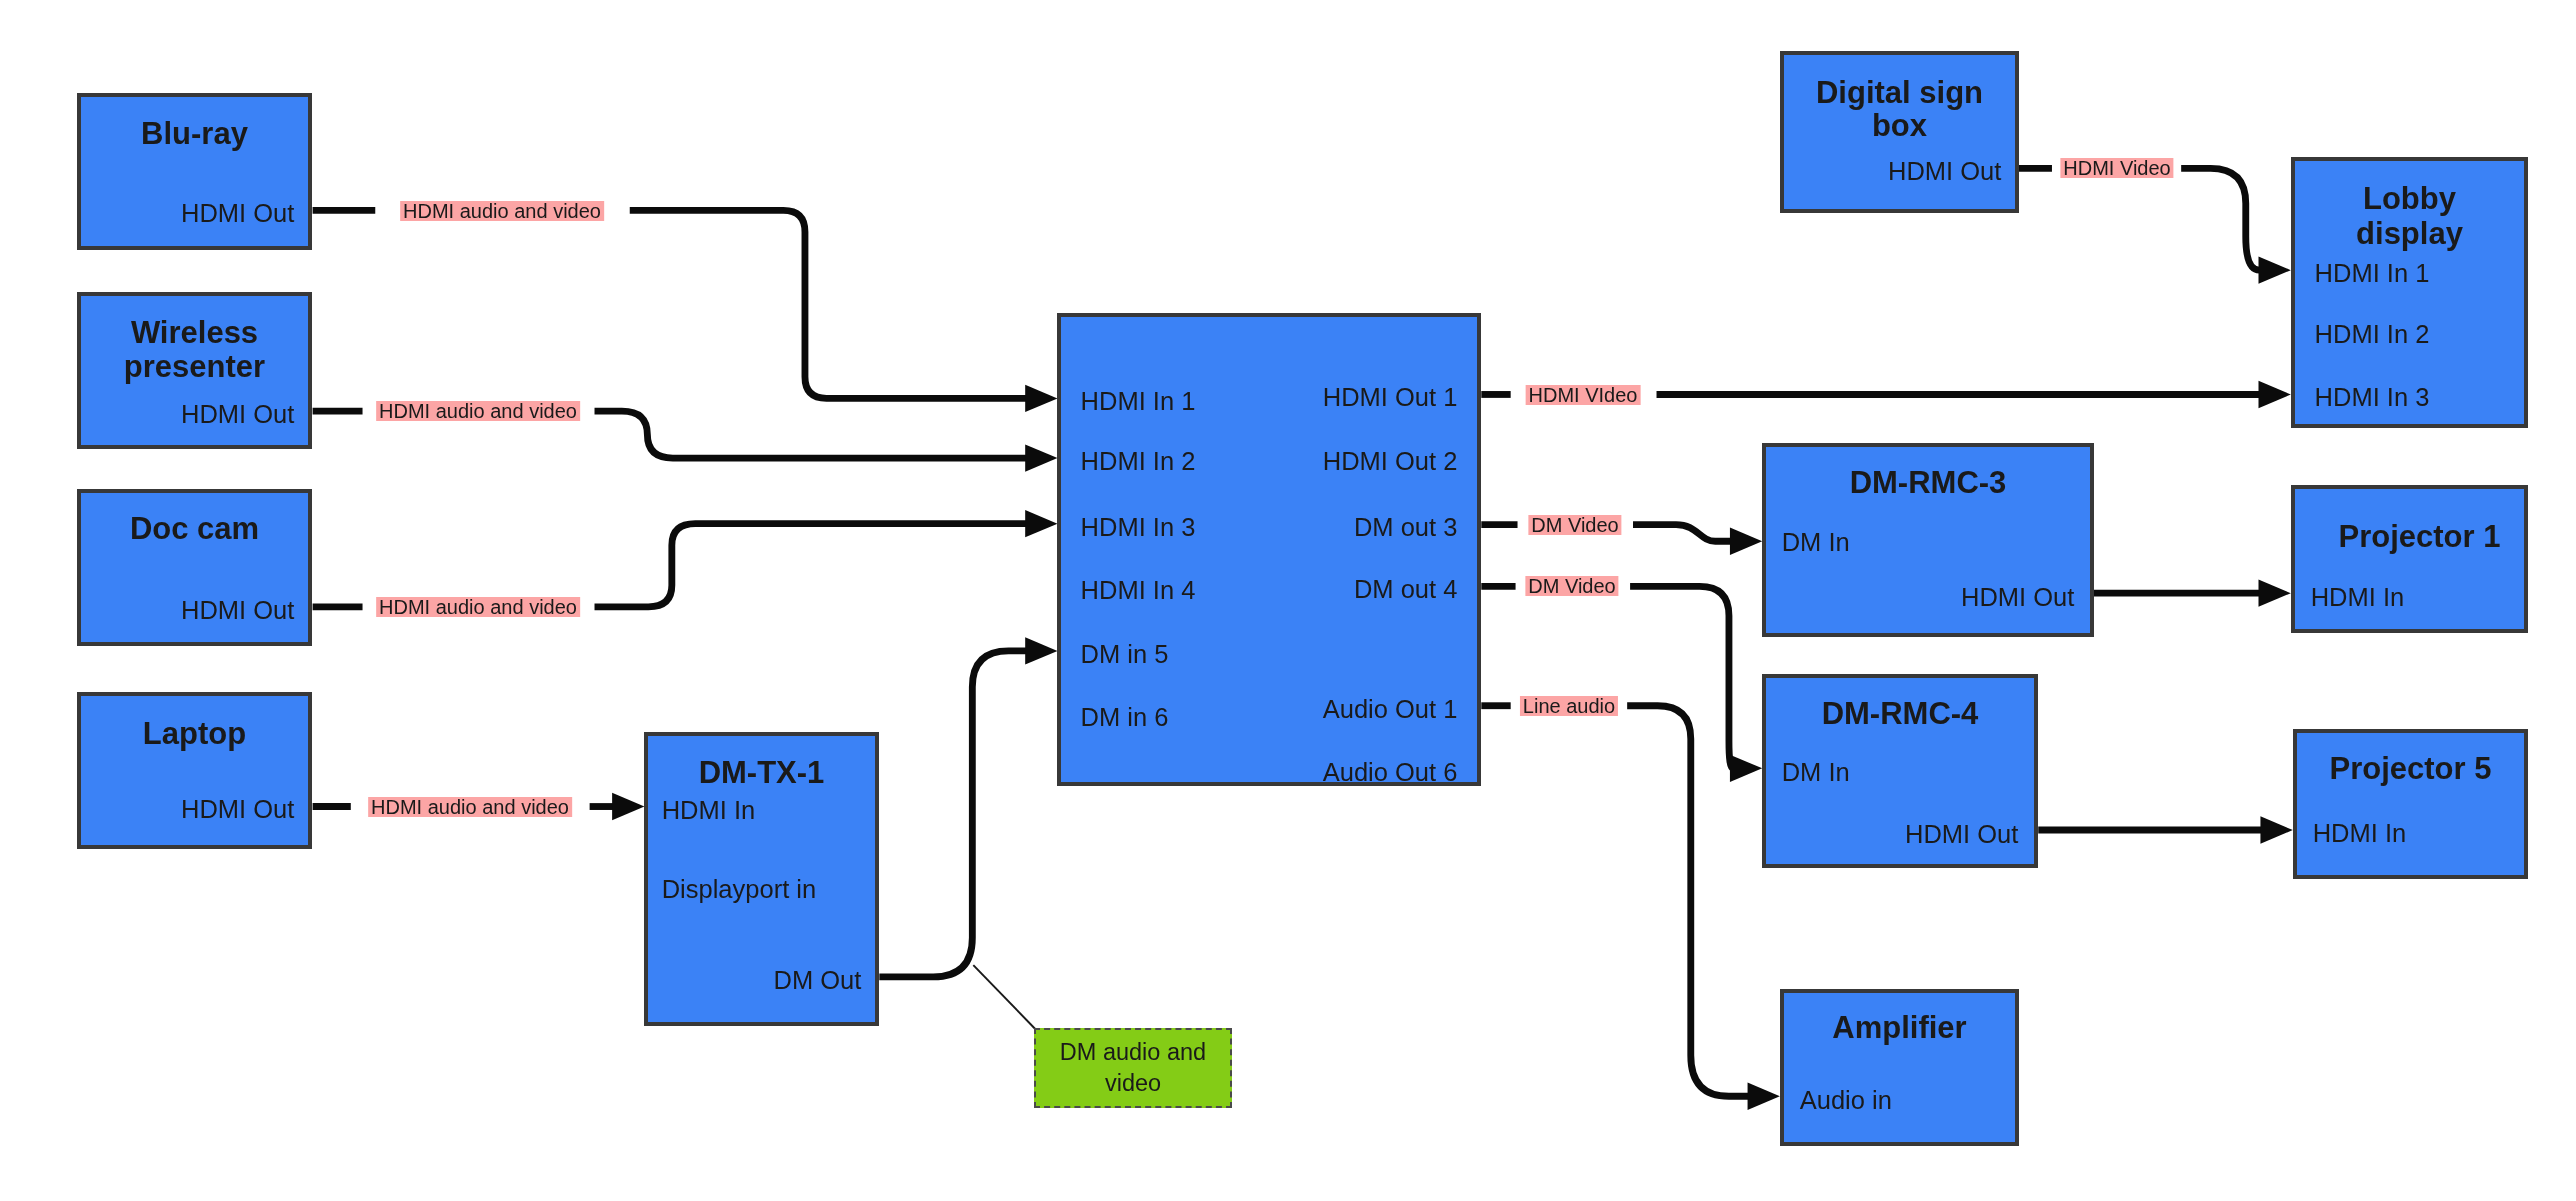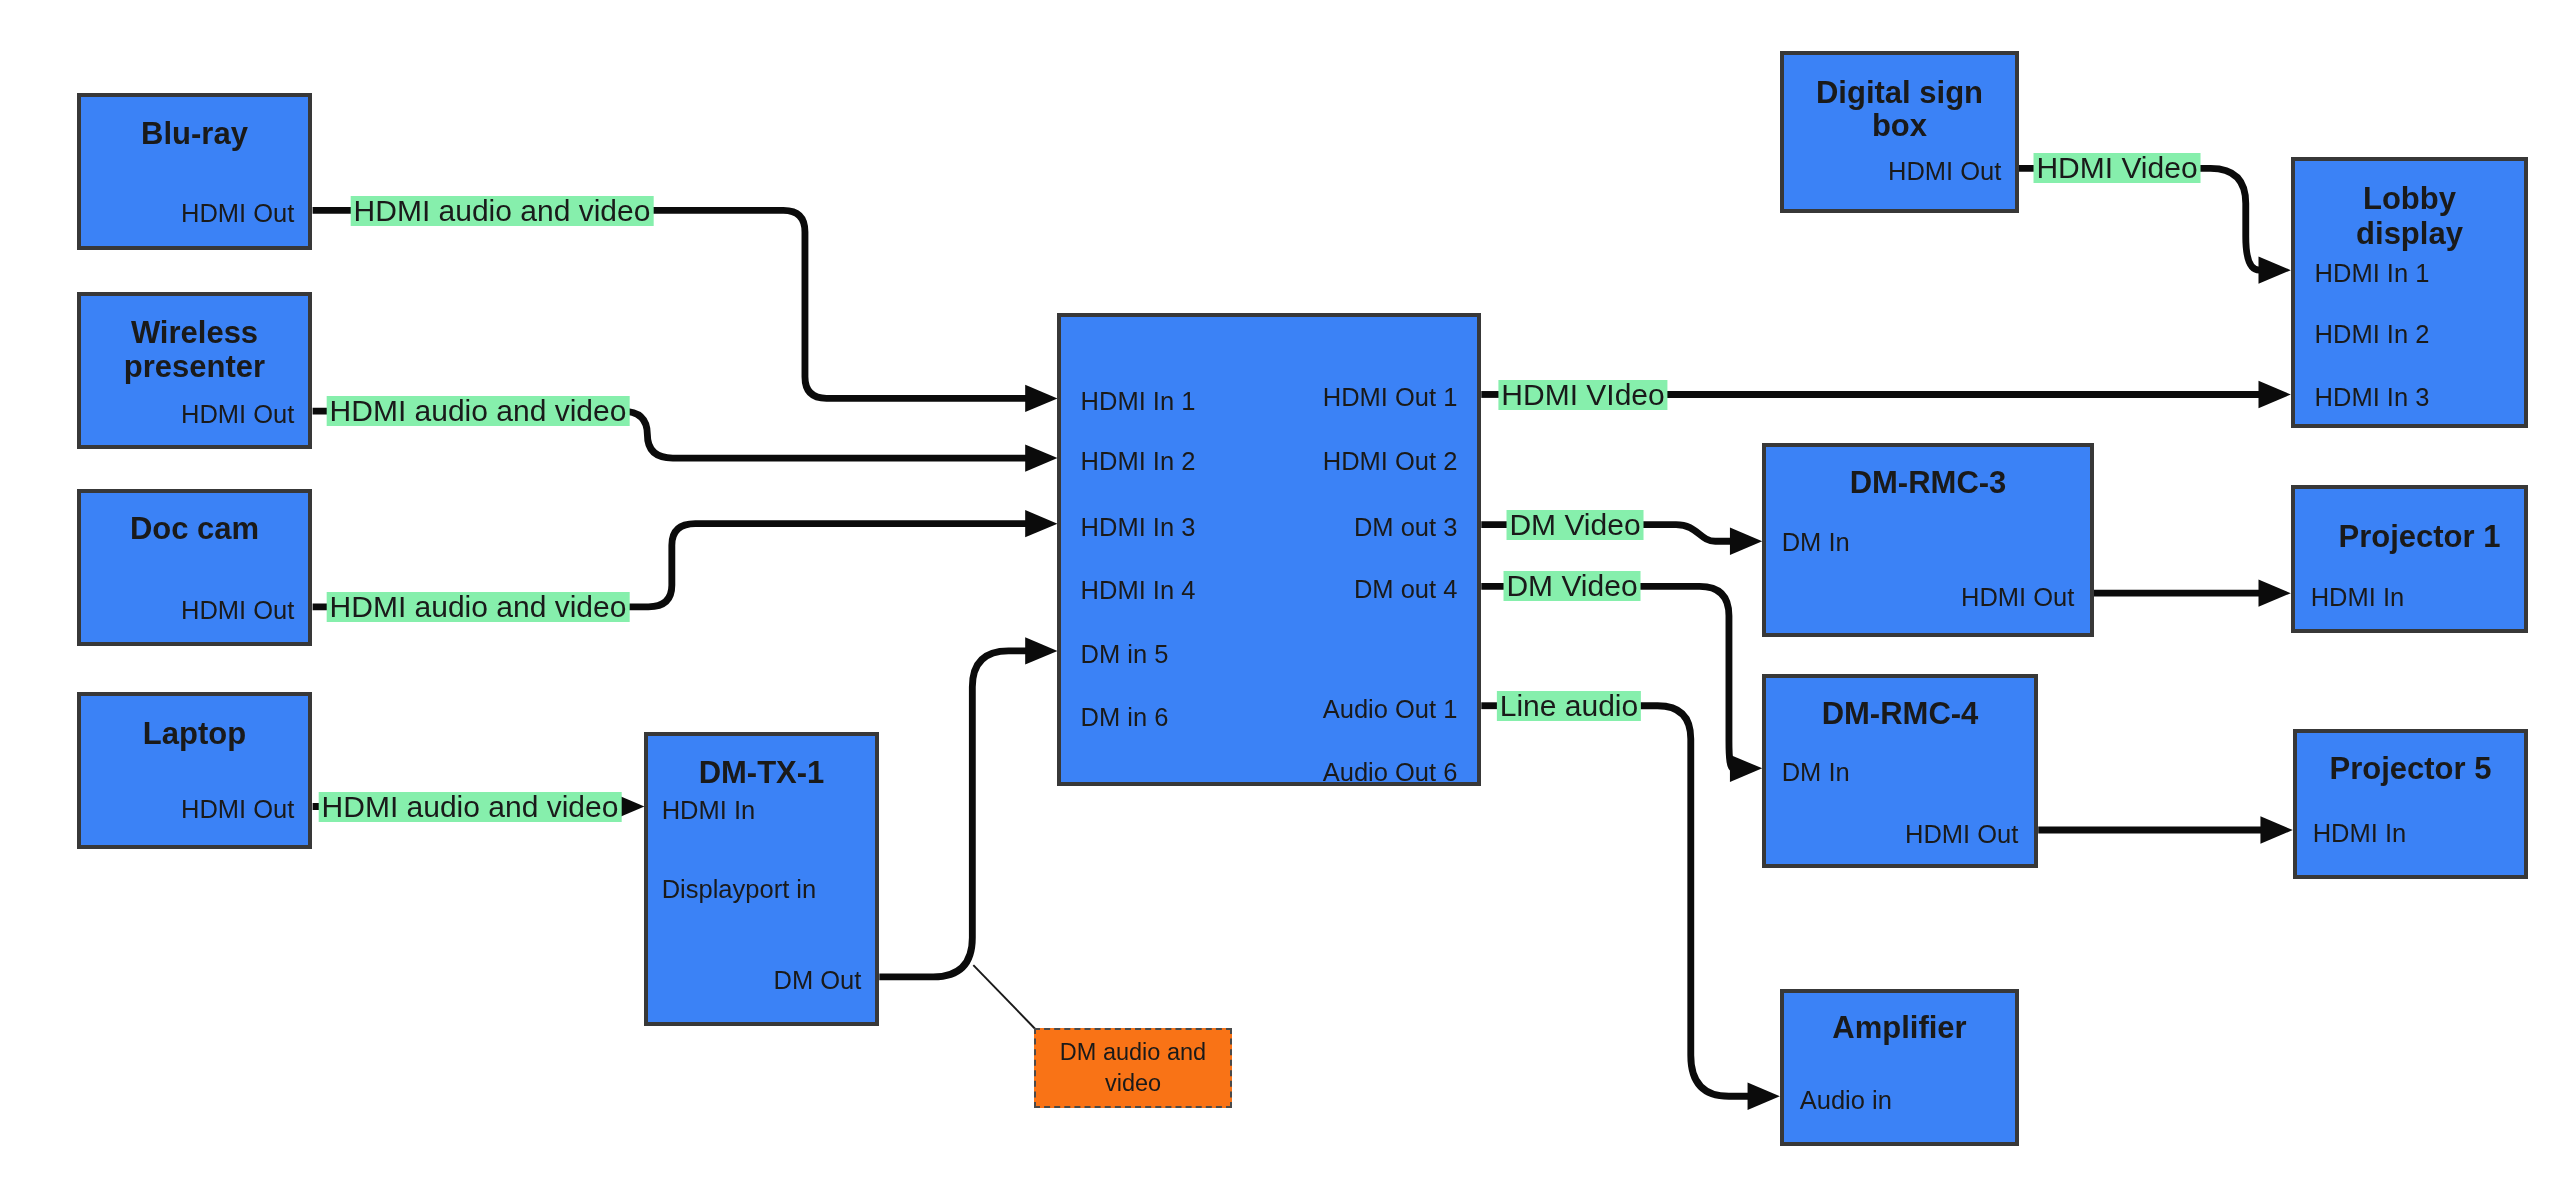--- a/index.html
+++ b/index.html
@@ -28,8 +28,8 @@
   .port-left{left:19.6px;}
   .port-right{right:13.7px;text-align:right;}
   .wire-label{
-    position:absolute;font-size:30px;line-height:1;white-space:nowrap;
-    transform:translate(-50%,-50%);background:#86efac;padding:0 2.9px;
+    position:absolute;font-size:20px;line-height:1;white-space:nowrap;
+    transform:translate(-50%,-50%);background:#fca5a5;padding:0 2.9px;
   }
   .note{
     position:absolute;box-sizing:border-box;border:2px dashed #4a4a4a;background:#f97316;

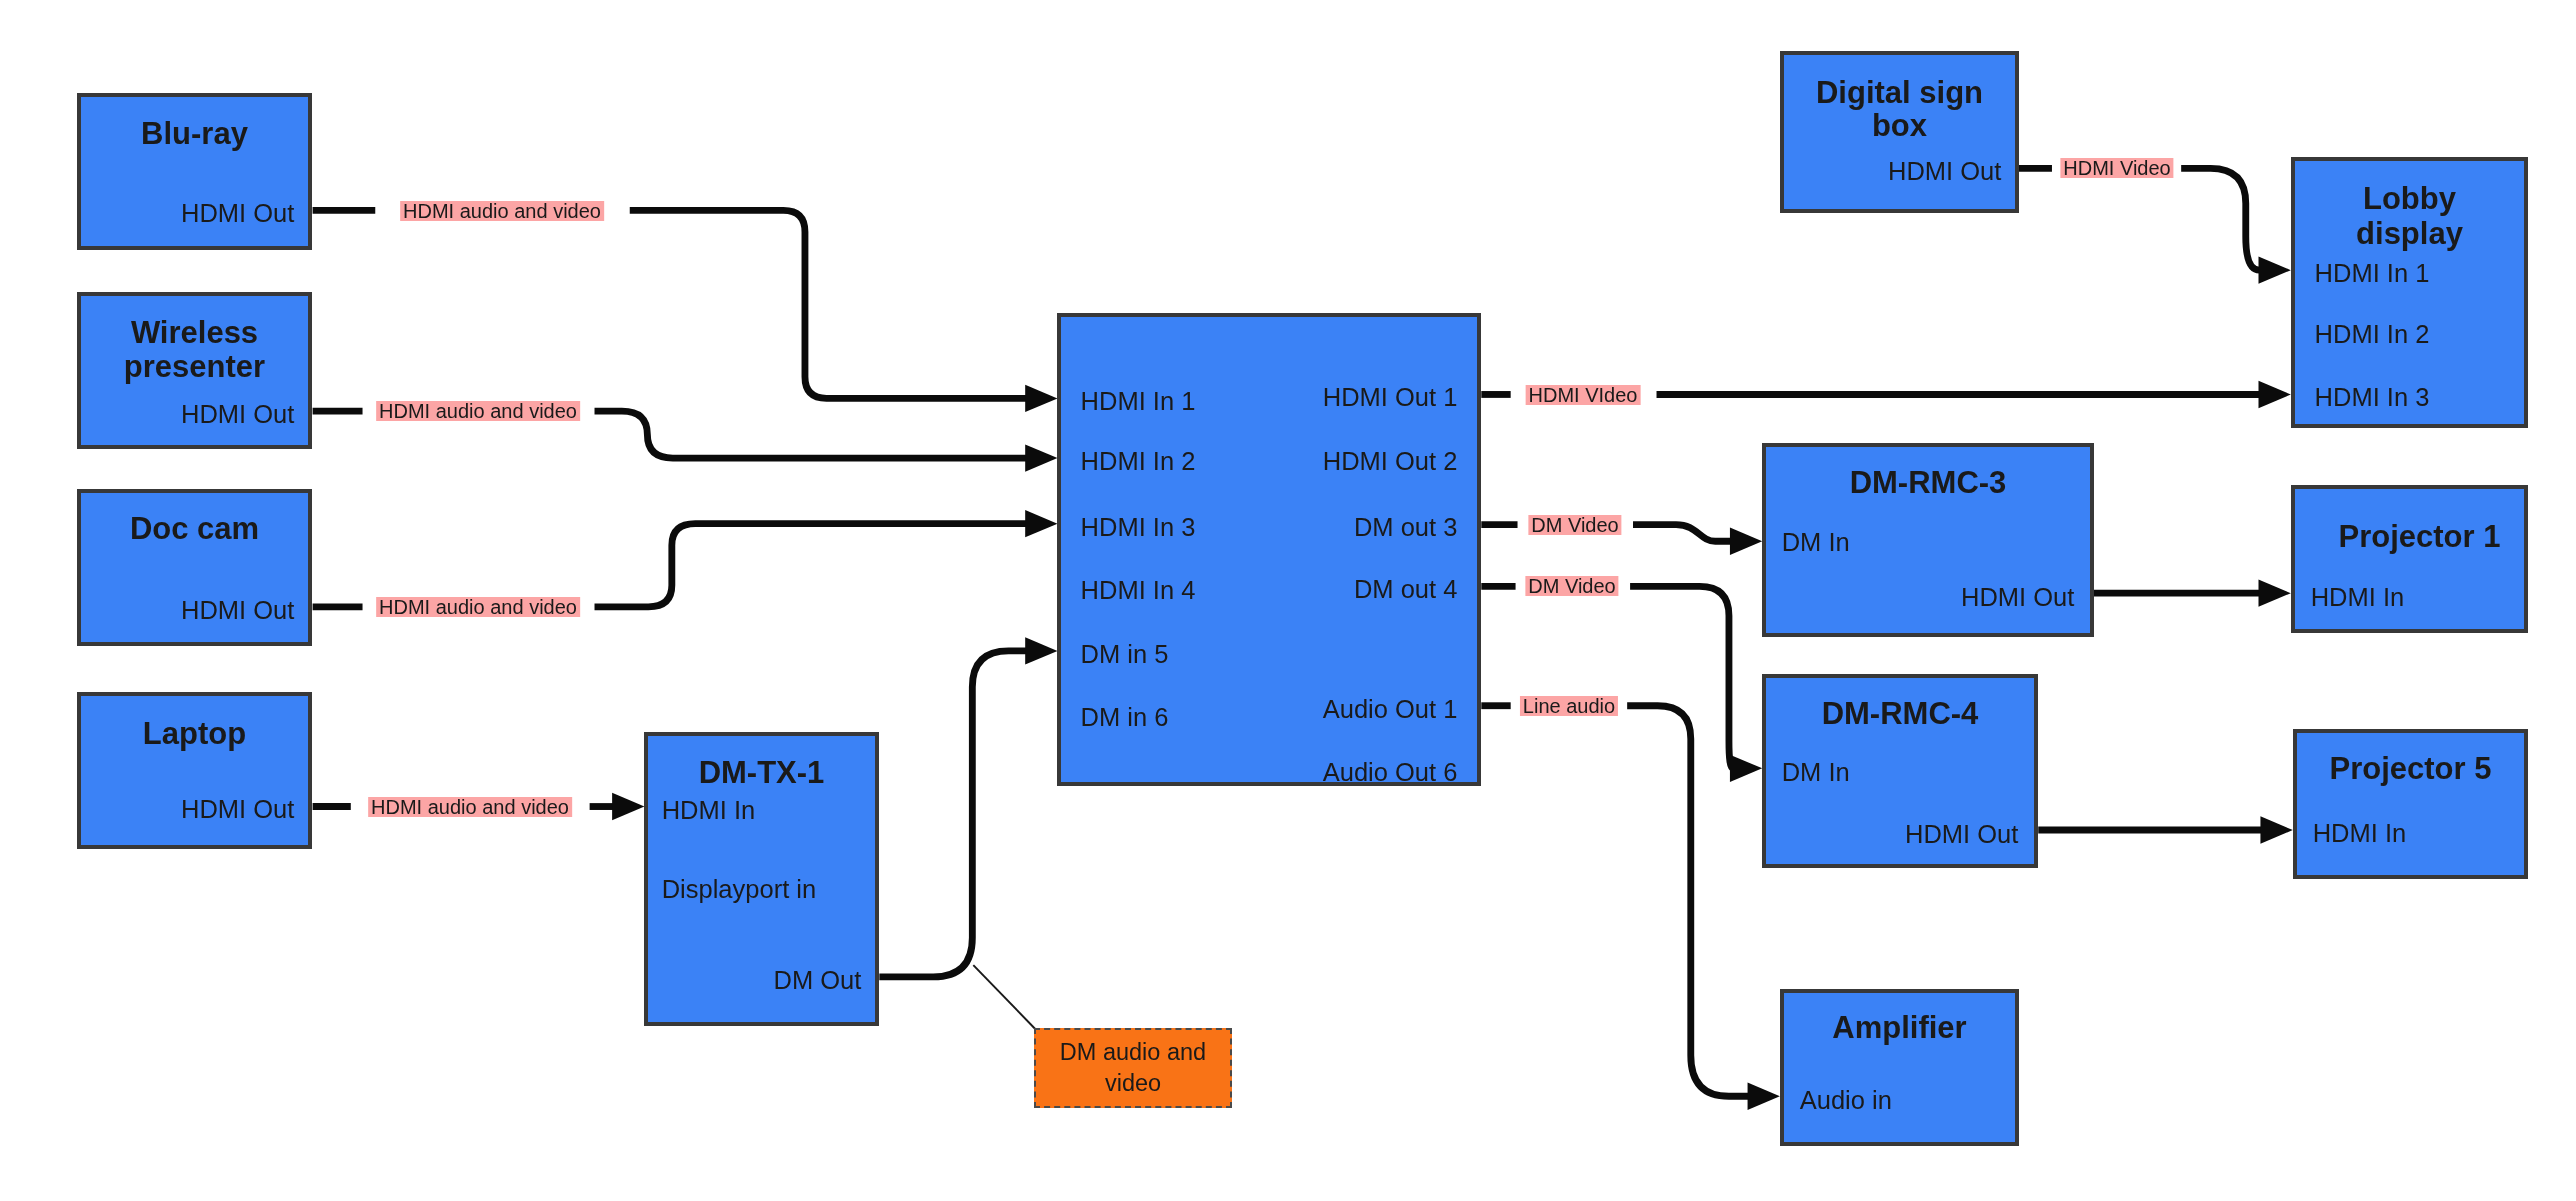--- a/index.html
+++ b/index.html
@@ -32,7 +32,7 @@
     transform:translate(-50%,-50%);background:#fca5a5;padding:0 2.9px;
   }
   .note{
-    position:absolute;box-sizing:border-box;border:2px dashed #4a4a4a;background:#f97316;
+    position:absolute;box-sizing:border-box;border:2px dashed #4a4a4a;background:#84cc16;
     display:flex;flex-direction:column;align-items:center;justify-content:center;
     font-size:23.5px;line-height:1.3;text-align:center;
   }

